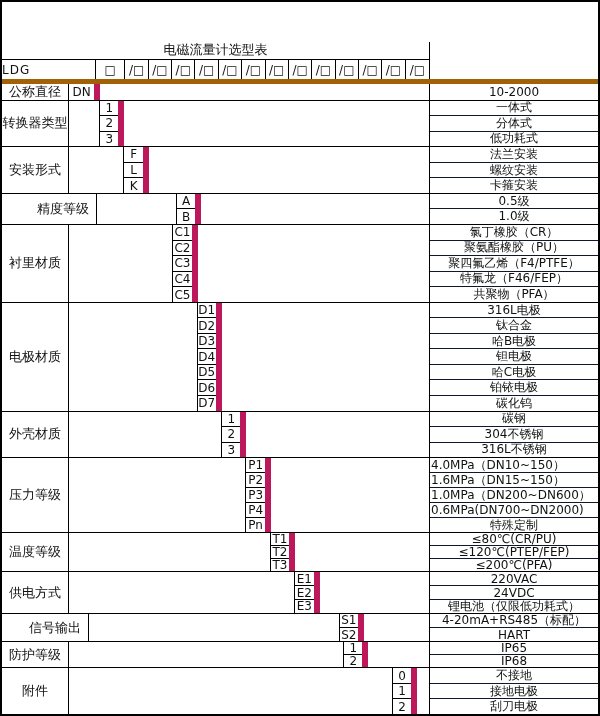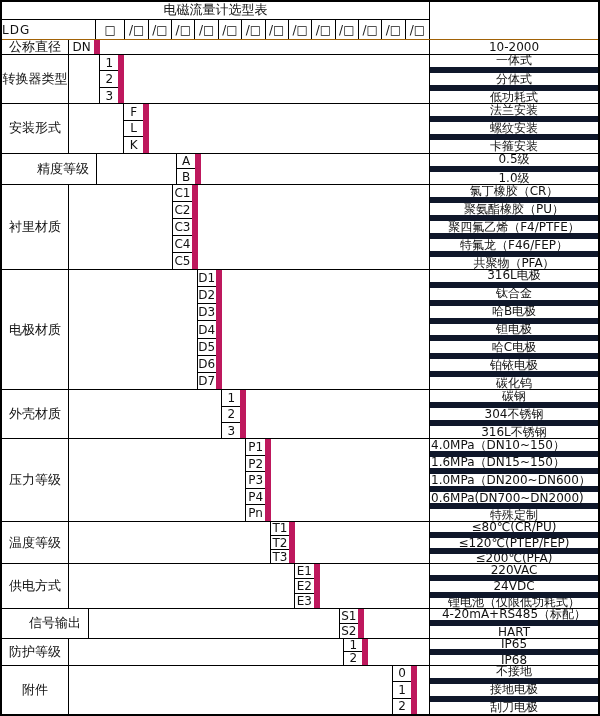--- a/index.html
+++ b/index.html
@@ -10,7 +10,7 @@
     display:flex;flex-direction:column;
   }
   
-  .header-row{display:flex;height:37px;border-bottom:1px solid #a16207;flex:0 0 auto;}
+  .header-row{display:flex;height:37px;border-bottom:5px solid #a16207;flex:0 0 auto;margin-top:40px;}
   .header-left{width:427px;flex:0 0 auto;border-right:1px solid #000;display:flex;flex-direction:column;}
   .title-row{height:17px;border-bottom:1px solid #000;text-align:center;font-size:13px;line-height:16px;}
   .ldg-row{flex:1;display:flex;align-items:stretch;}

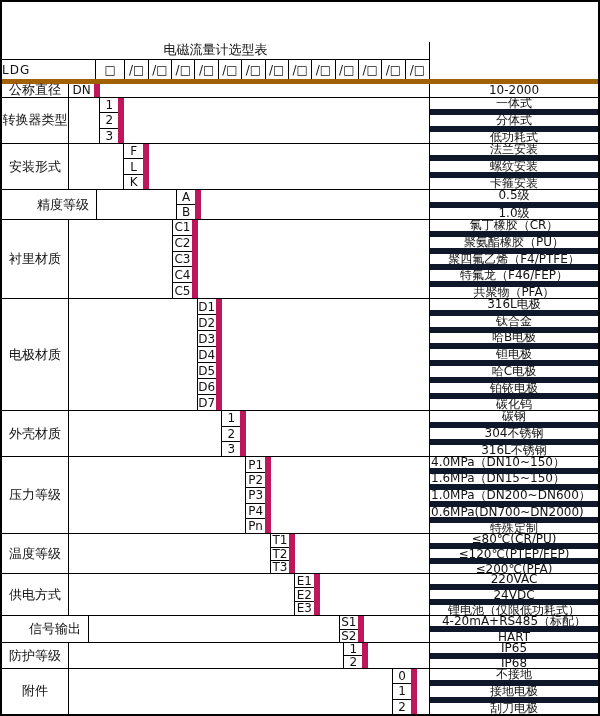--- a/index.html
+++ b/index.html
@@ -30,7 +30,7 @@
   .code-cell:last-child{border-bottom:none;}
   .rspacer{flex:1 1 auto;box-sizing:border-box;border-right:1px solid #000;min-width:0;}
   .descs{width:168px;flex:0 0 auto;display:flex;flex-direction:column;}
-  .desc-cell{flex:1;border-bottom:6px solid #0f172a;display:flex;align-items:center;justify-content:center;font-size:12px;min-height:0;white-space:nowrap;overflow:hidden;}
+  .desc-cell{flex:1;border-bottom:1px solid #0f172a;display:flex;align-items:center;justify-content:center;font-size:12px;min-height:0;white-space:nowrap;overflow:hidden;}
   .desc-cell:last-child{border-bottom:none;}
   .desc-cell.left{justify-content:flex-start;padding-left:1px;}
 </style>

